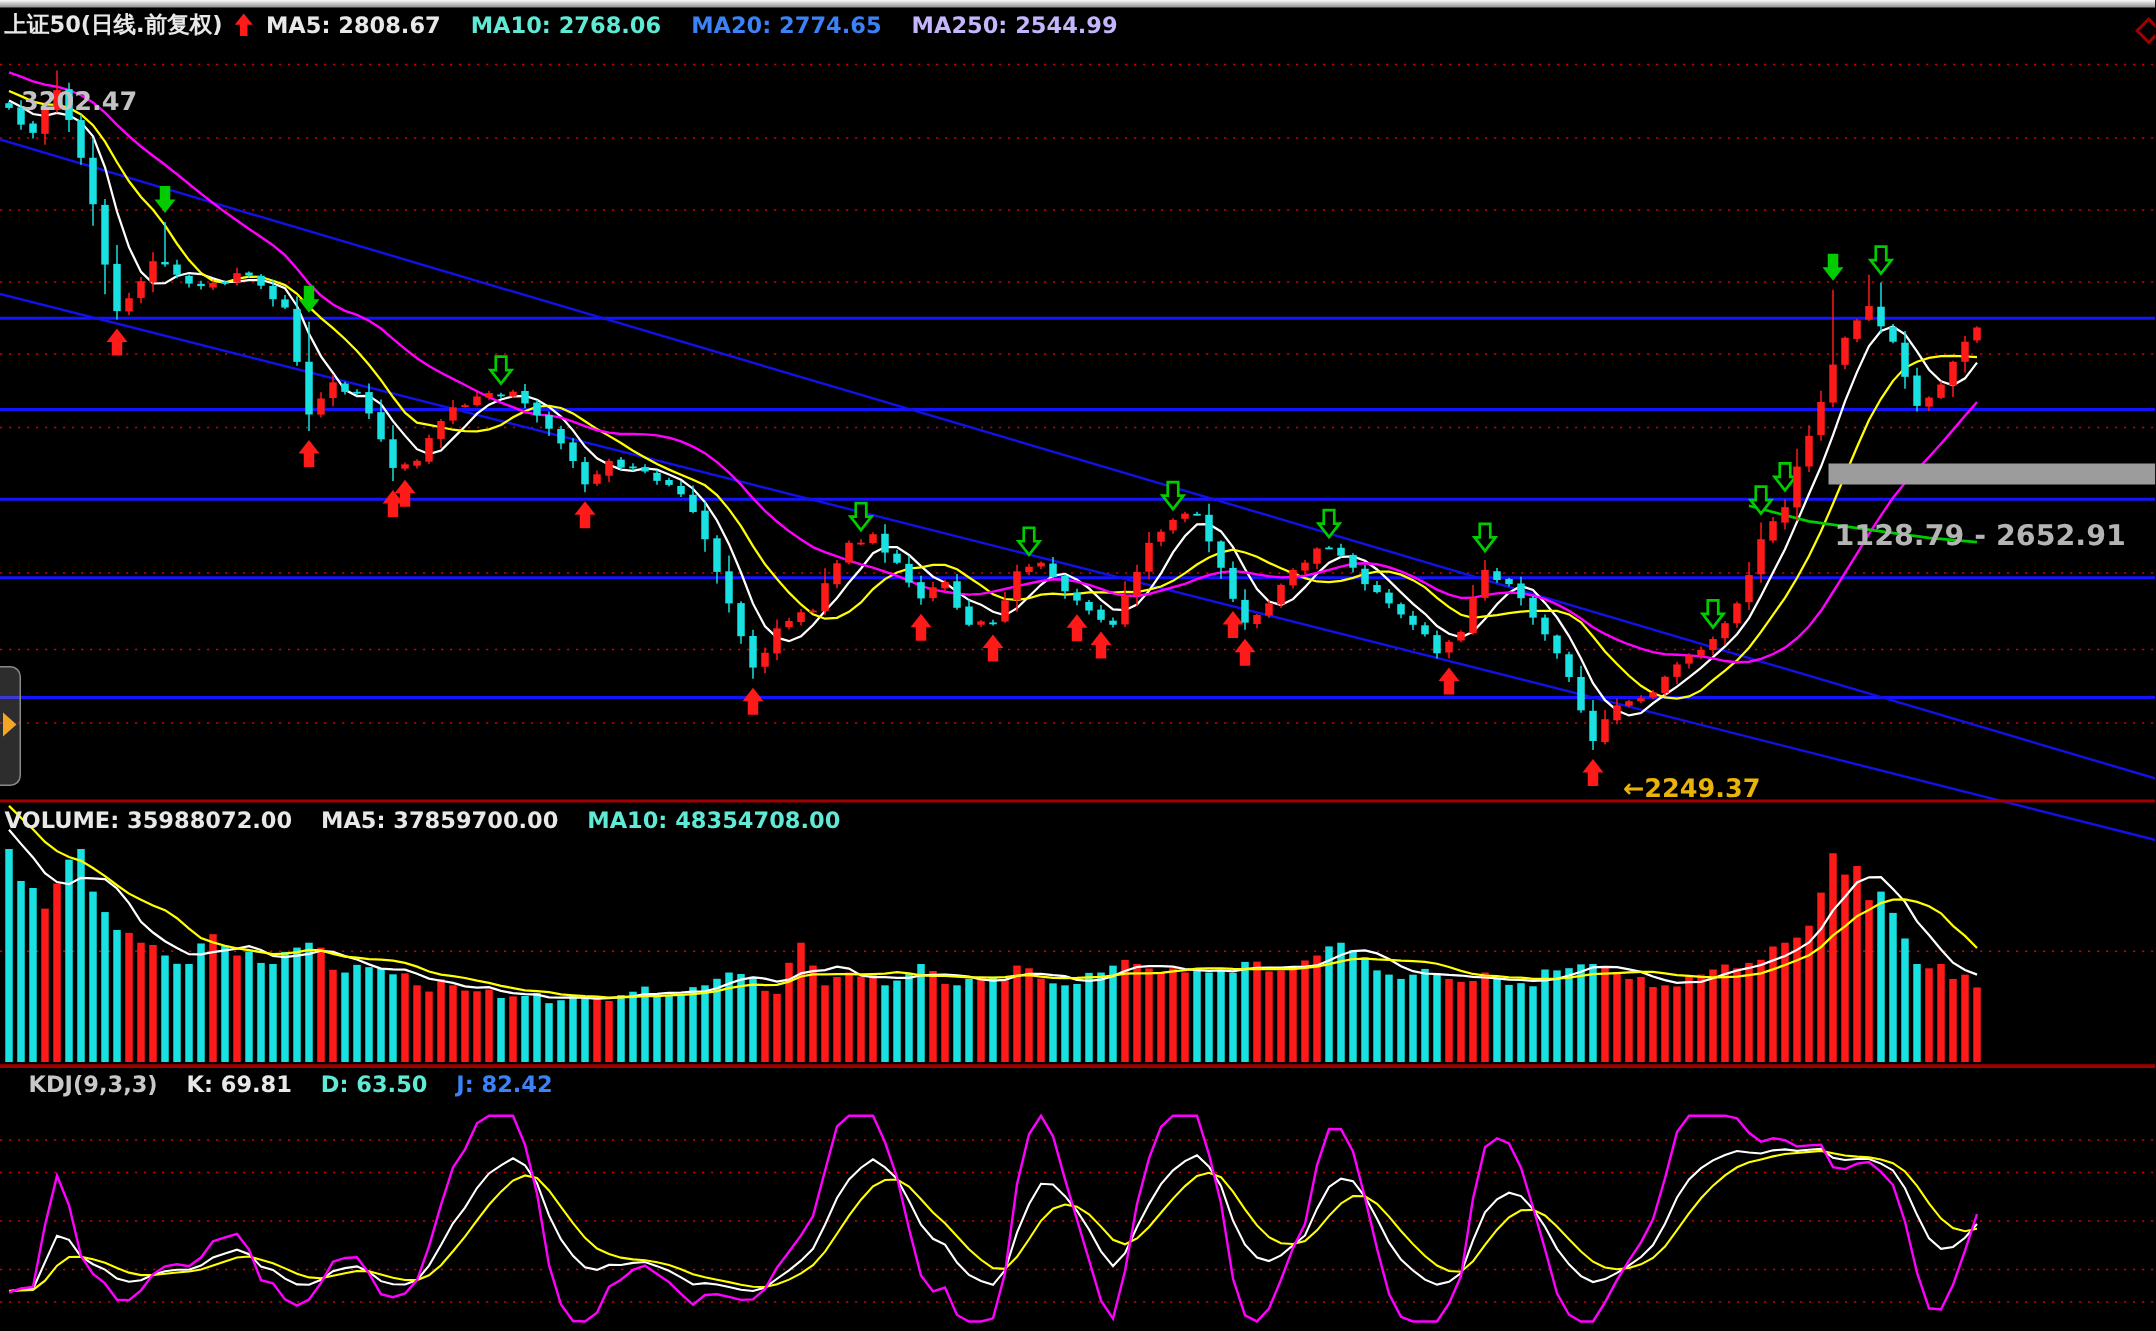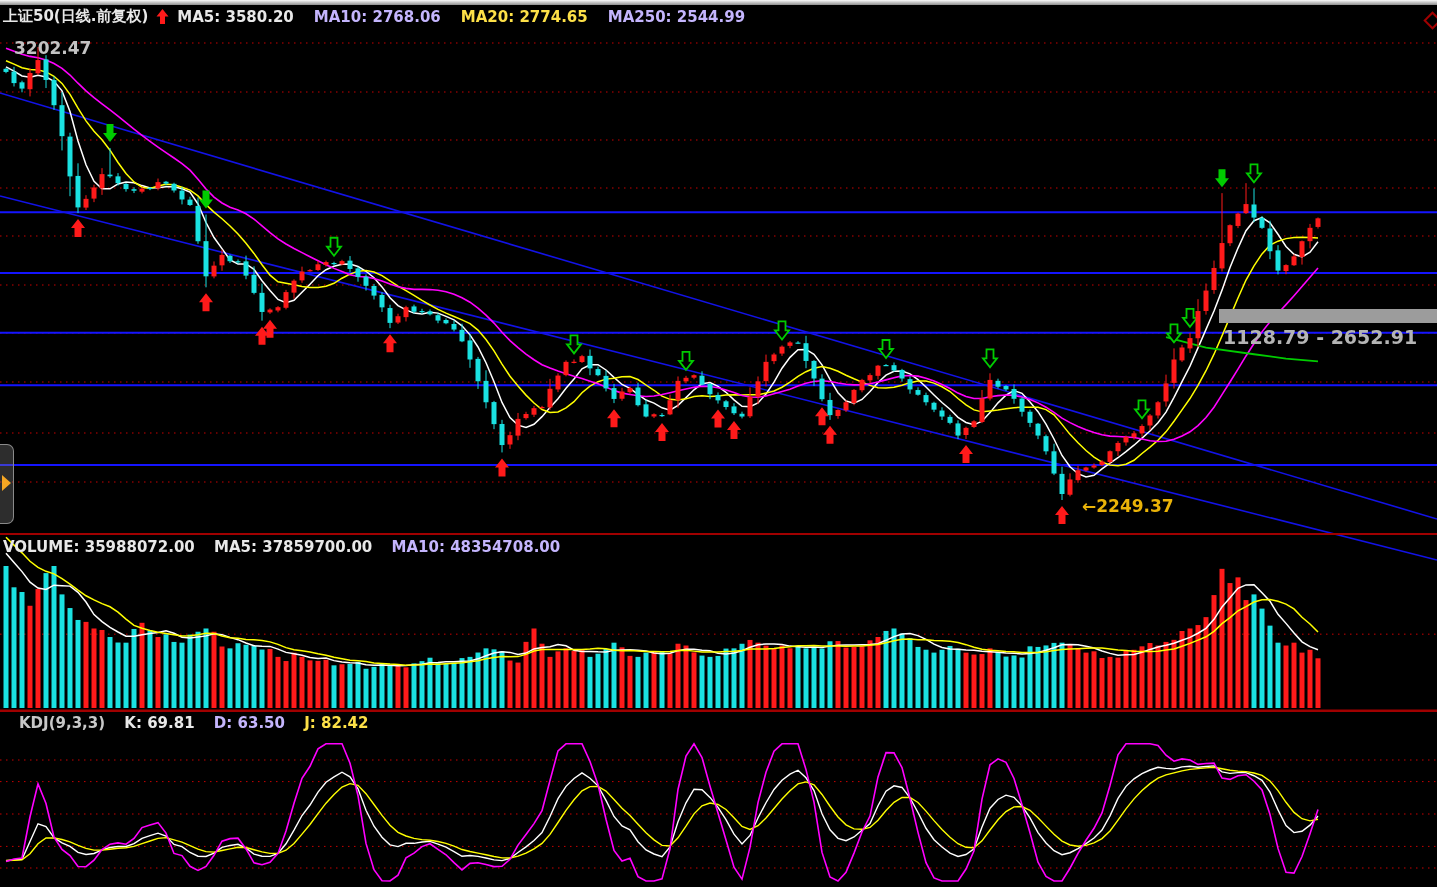--- a/index.html
+++ b/index.html
@@ -942,7 +942,7 @@
     <svg width="13" height="17" style="margin-right:2px;">
       <path d="M6.5 1 L12.5 8.5 L9 8.5 L9 16 L4 16 L4 8.5 L0.5 8.5 Z" fill="#ff1a1a"></path>
     </svg>
-    <span class="c-white">MA5: 3580.20</span>
+    <span class="c-white">MA5: 2808.67</span>
     <span class="c-yellow">MA10: 2768.06</span>
     <span class="c-magenta">MA20: 2774.65</span>
     <span class="c-green">MA250: 2544.99</span>

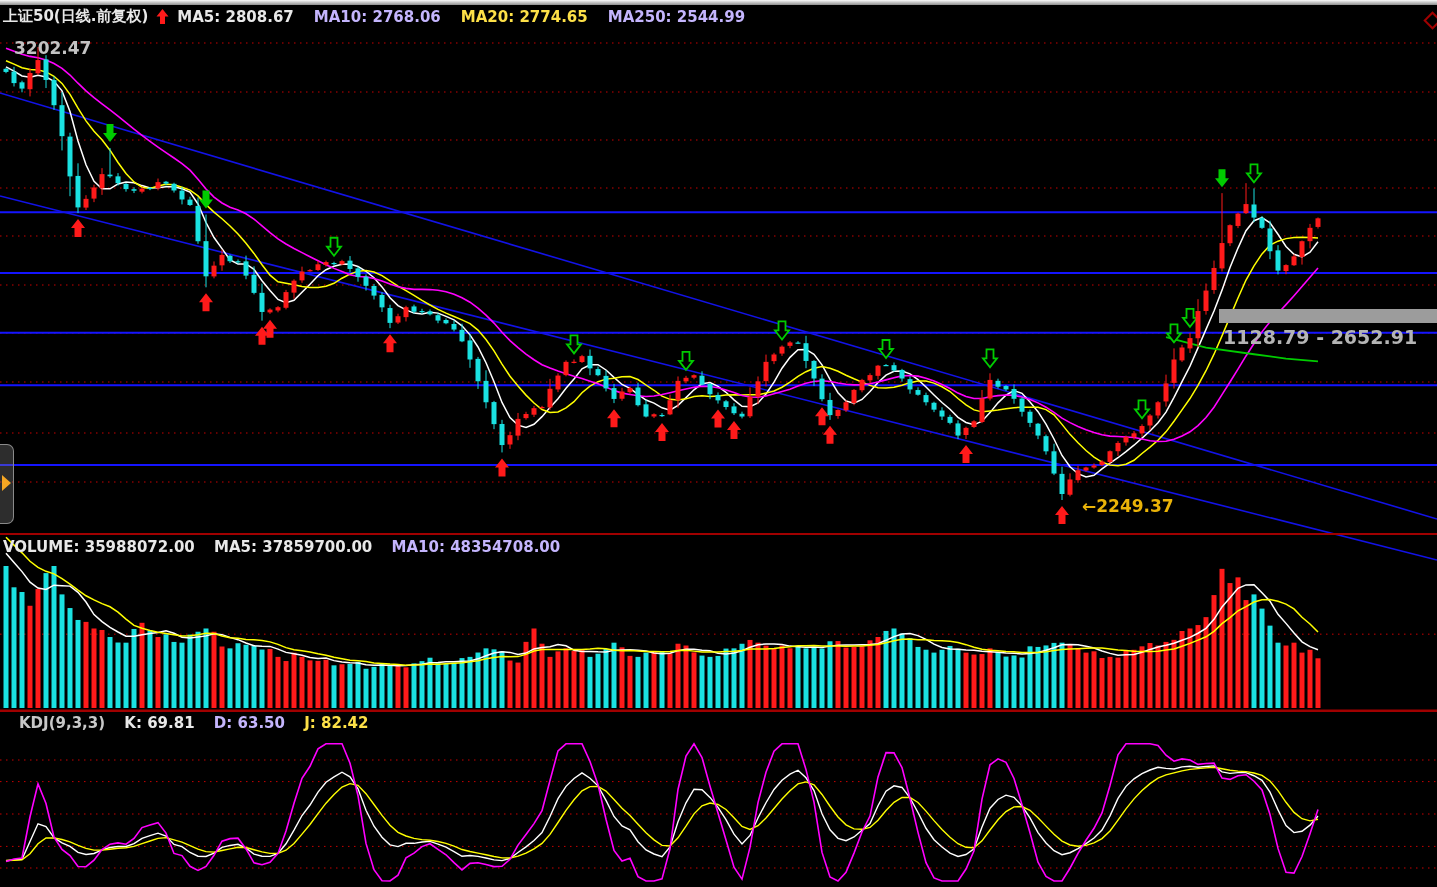--- a/index.html
+++ b/index.html
@@ -13,7 +13,7 @@
   #main-header{left:3px;top:7px;color:#e8e8e8;display:flex;align-items:center;gap:6px;}
   #vol-header{left:3px;top:538px;color:#e8e8e8;}
   #kdj-header{left:19px;top:714px;color:#dcdcdc;}
-  .c-white{color:#e8e8e8;} .c-yellow{color:#c4b5fd;} .c-magenta{color:#fde047;}
+  .c-white{color:#e8e8e8;} .c-yellow{color:#5eead4;} .c-magenta{color:#fde047;}
   .c-green{color:#c4b5fd;} .c-gray{color:#c8c8c8;}
   .pricetag{position:absolute;font-size:17px;font-weight:bold;color:#c3c3c3;white-space:nowrap;}
   #high-label{left:14px;top:38px;}

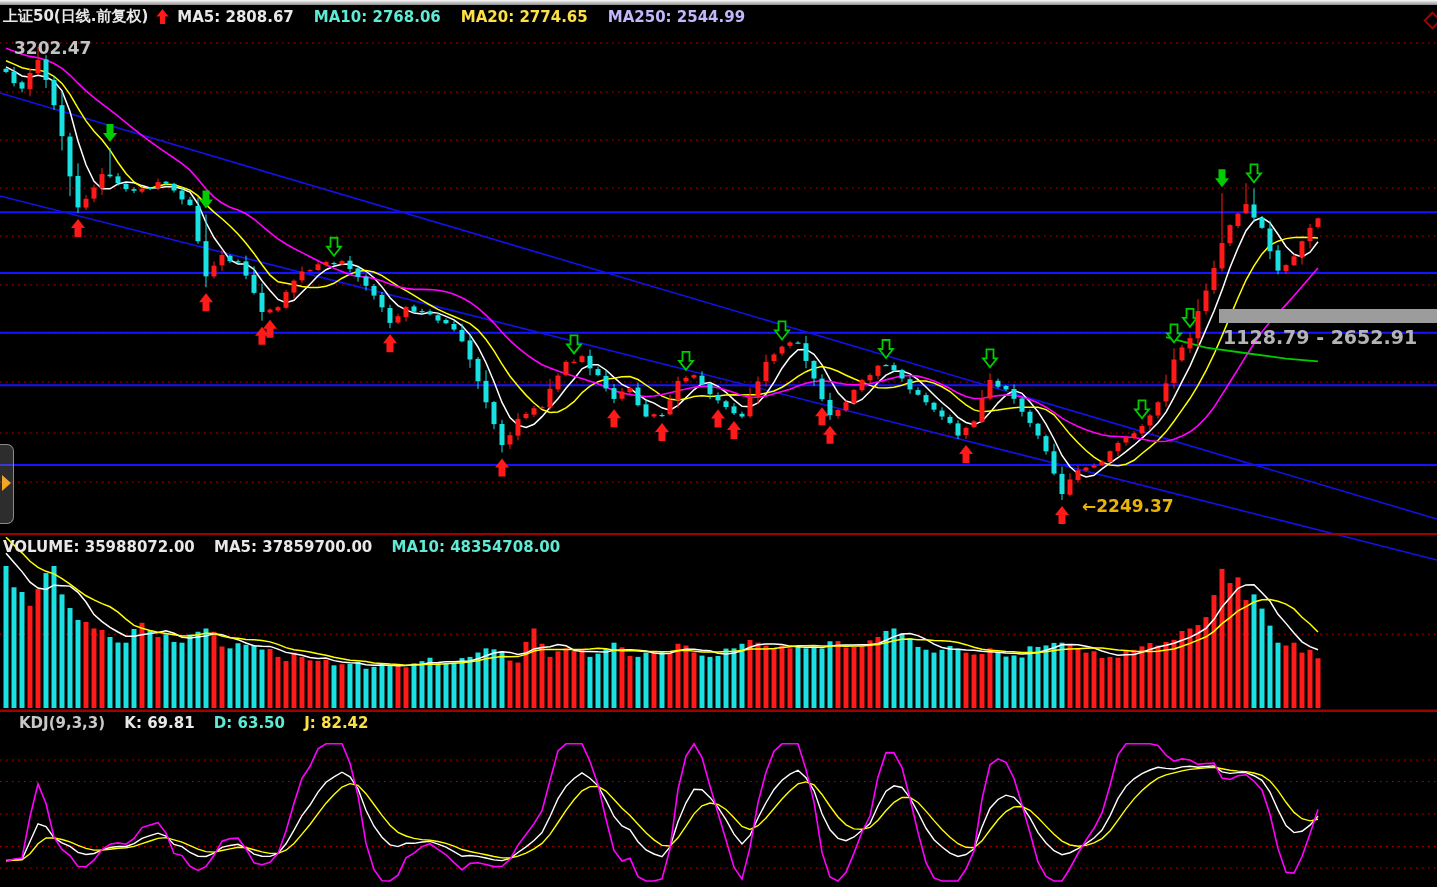--- a/index.html
+++ b/index.html
@@ -13,7 +13,7 @@
   #main-header{left:3px;top:7px;color:#e8e8e8;display:flex;align-items:center;gap:6px;}
   #vol-header{left:3px;top:538px;color:#e8e8e8;}
   #kdj-header{left:19px;top:714px;color:#dcdcdc;}
-  .c-white{color:#e8e8e8;} .c-yellow{color:#5eead4;} .c-magenta{color:#fde047;}
+  .c-white{color:#e8e8e8;} .c-yellow{color:#5eead4;} .c-magenta{color:#3b82f6;}
   .c-green{color:#c4b5fd;} .c-gray{color:#c8c8c8;}
   .pricetag{position:absolute;font-size:17px;font-weight:bold;color:#c3c3c3;white-space:nowrap;}
   #high-label{left:14px;top:38px;}

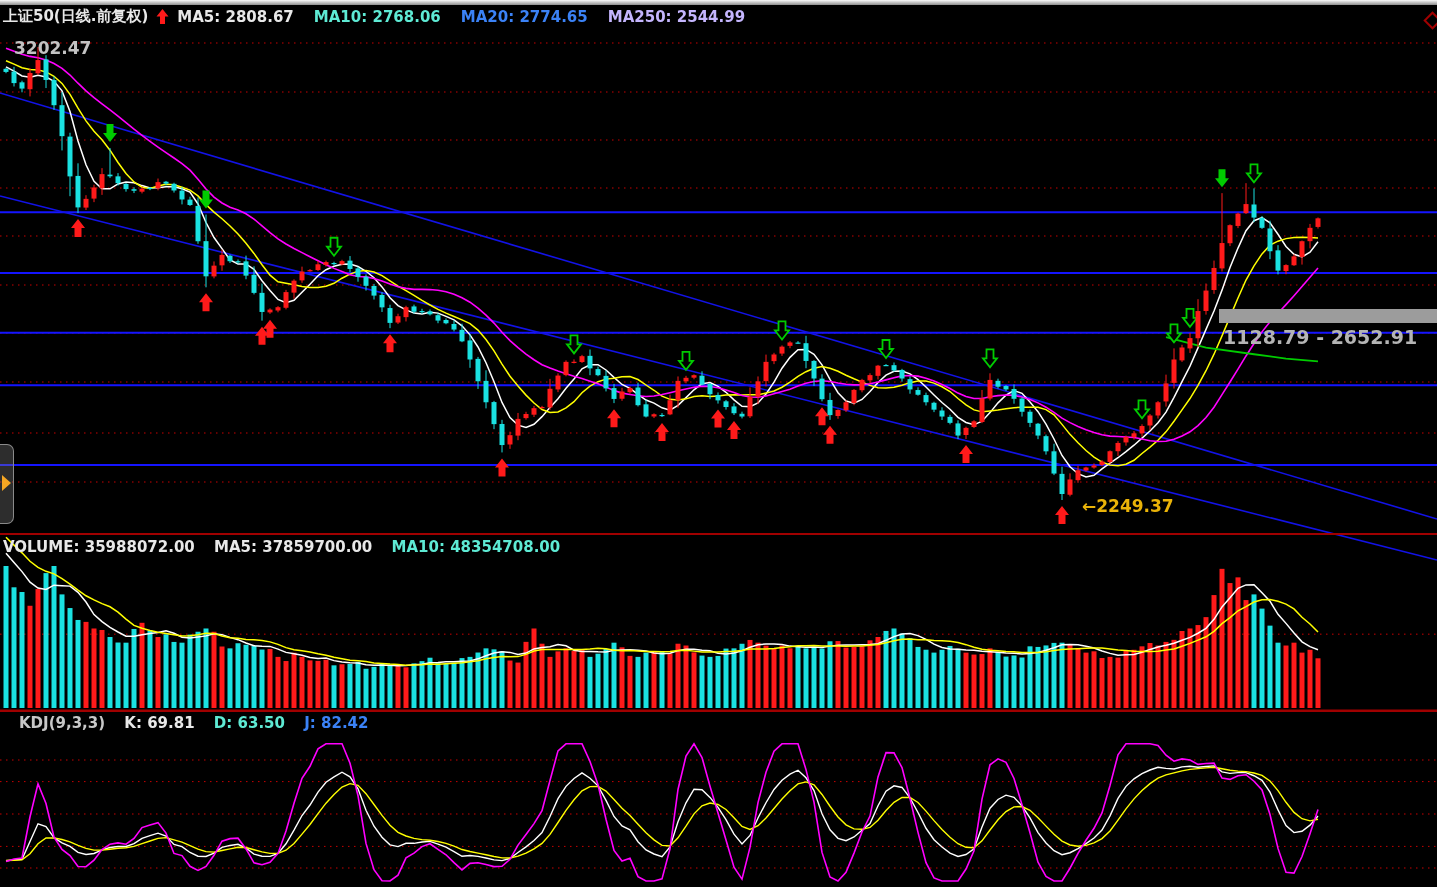--- a/index.html
+++ b/index.html
@@ -15,7 +15,7 @@
   #kdj-header{left:19px;top:714px;color:#dcdcdc;}
   .c-white{color:#e8e8e8;} .c-yellow{color:#5eead4;} .c-magenta{color:#3b82f6;}
   .c-green{color:#c4b5fd;} .c-gray{color:#c8c8c8;}
-  .pricetag{position:absolute;font-size:17px;font-weight:bold;color:#c3c3c3;white-space:nowrap;}
+  .pricetag{position:absolute;font-size:17px;font-weight:bold;color:#c3c3c3;white-space:nowrap;margin-top:20px;}
   #high-label{left:14px;top:38px;}
   #low-label{left:1082px;top:496px;color:#eab308;text-align:right;}
   #range-label{left:1223px;top:326px;font-size:19px;color:#b4b4b4;}

